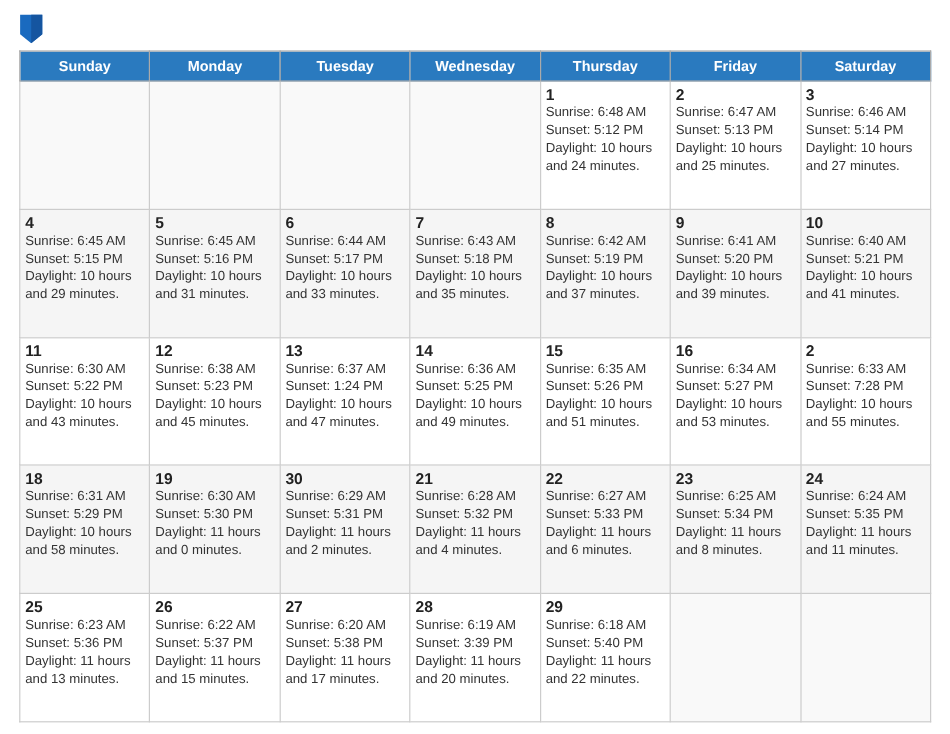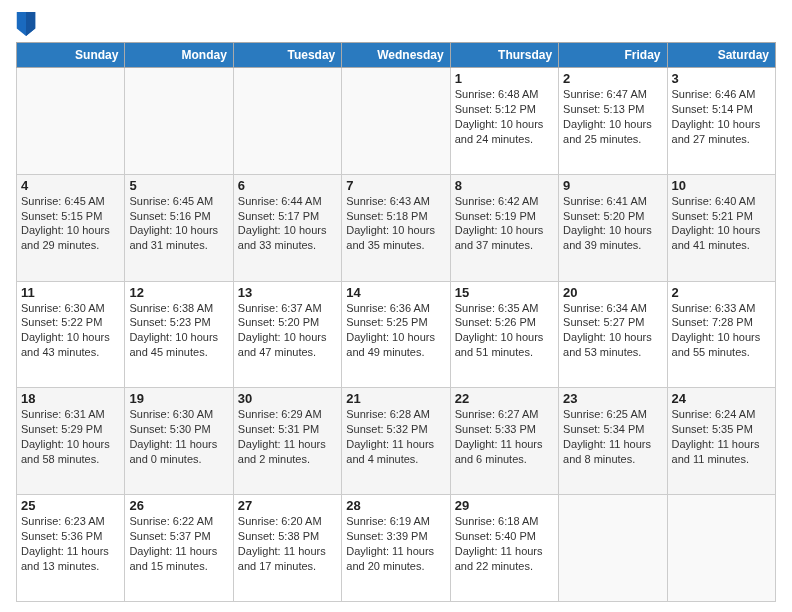--- a/index.html
+++ b/index.html
@@ -62,7 +62,7 @@
       color: #fff;
       font-size: 12px;
       font-weight: bold;
-      text-align: right;
+      text-align: center;
       padding: 5px 6px;
       border: 1px solid #aaa;
     }

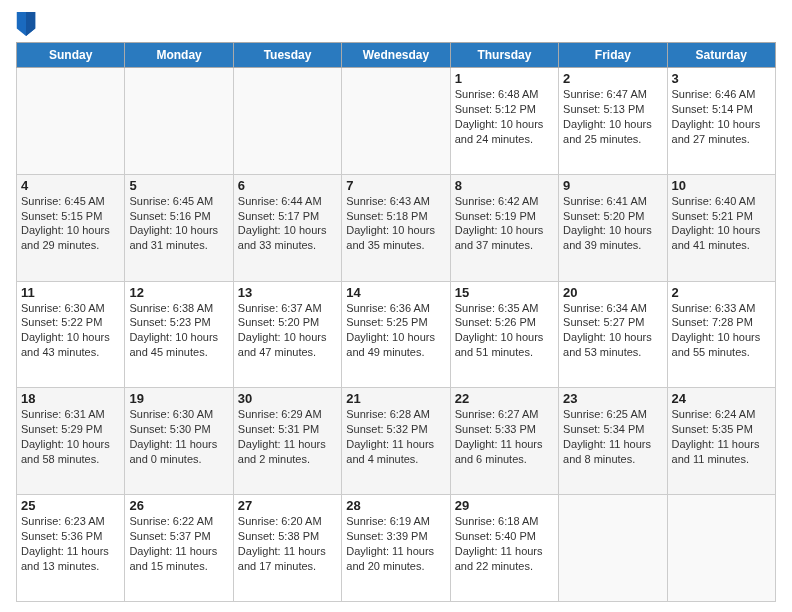--- a/index.html
+++ b/index.html
@@ -228,7 +228,7 @@
 Daylight: 10 hours and 51 minutes.</div>
           </td>
           <td>
-            <span class="day-number">20</span>
+            <span class="day-number">16</span>
             <div class="day-info">Sunrise: 6:34 AM
 Sunset: 5:27 PM
 Daylight: 10 hours and 53 minutes.</div>

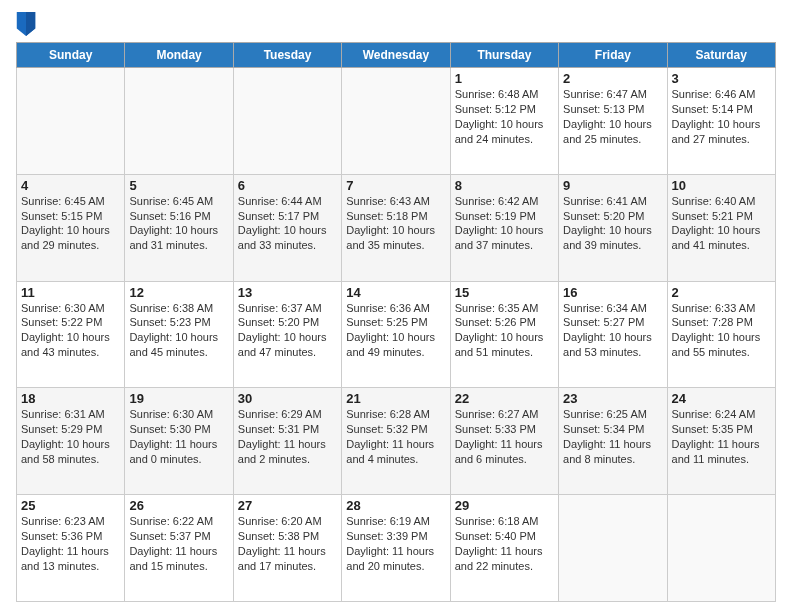--- a/index.html
+++ b/index.html
@@ -212,7 +212,7 @@
           <td>
             <span class="day-number">13</span>
             <div class="day-info">Sunrise: 6:37 AM
-Sunset: 5:20 PM
+Sunset: 1:24 PM
 Daylight: 10 hours and 47 minutes.</div>
           </td>
           <td>

